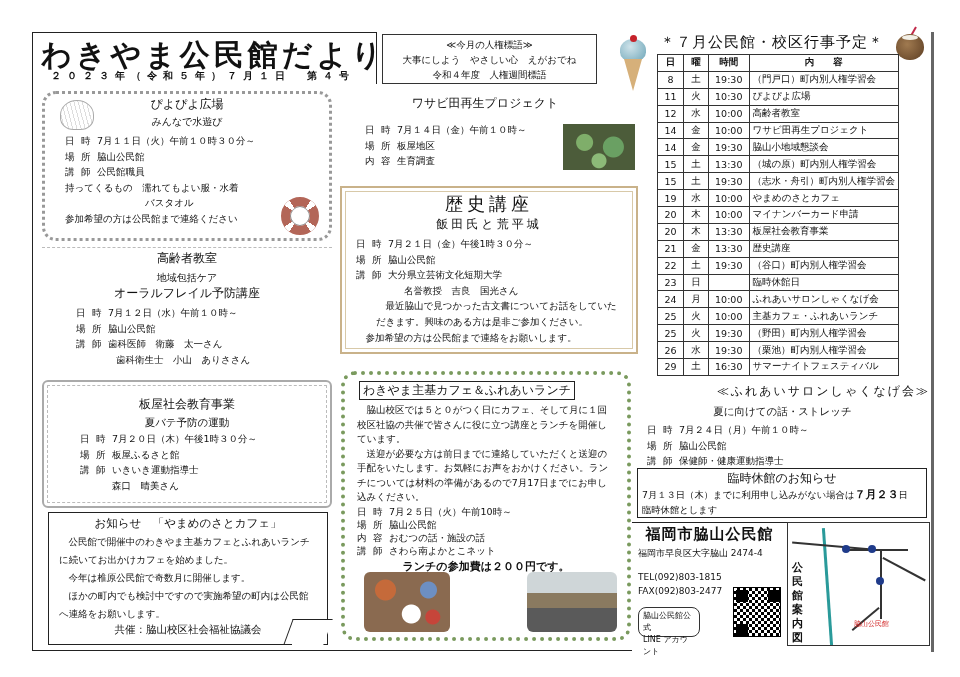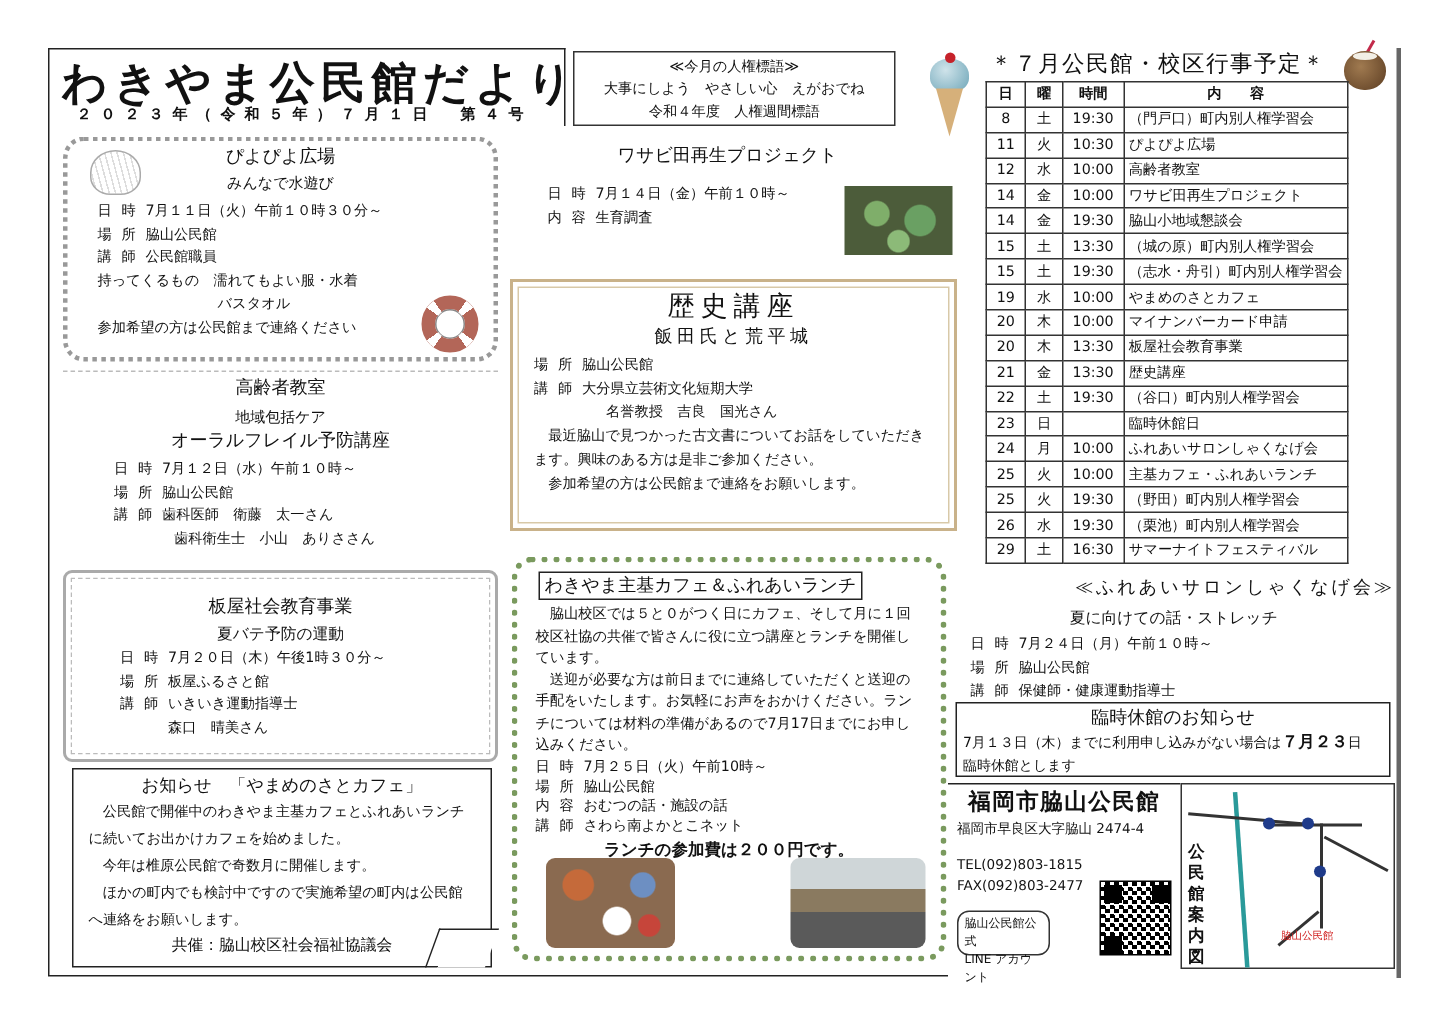--- a/index.html
+++ b/index.html
@@ -147,6 +147,7 @@
   <div class="section-title" style="margin:5px 0 10px;">ワサビ田再生プロジェクト</div>
   <div style="padding-left:25px;">
     <div class="row"><span class="lbl"><span>日</span><span>時</span></span><span>7月１４日（金）午前１０時～</span></div>
+    <div class="row"><span class="lbl"><span>場</span><span>所</span></span><span>板屋地区</span></div>
     <div class="row"><span class="lbl"><span>内</span><span>容</span></span><span>生育調査</span></div>
   </div>
 </div>

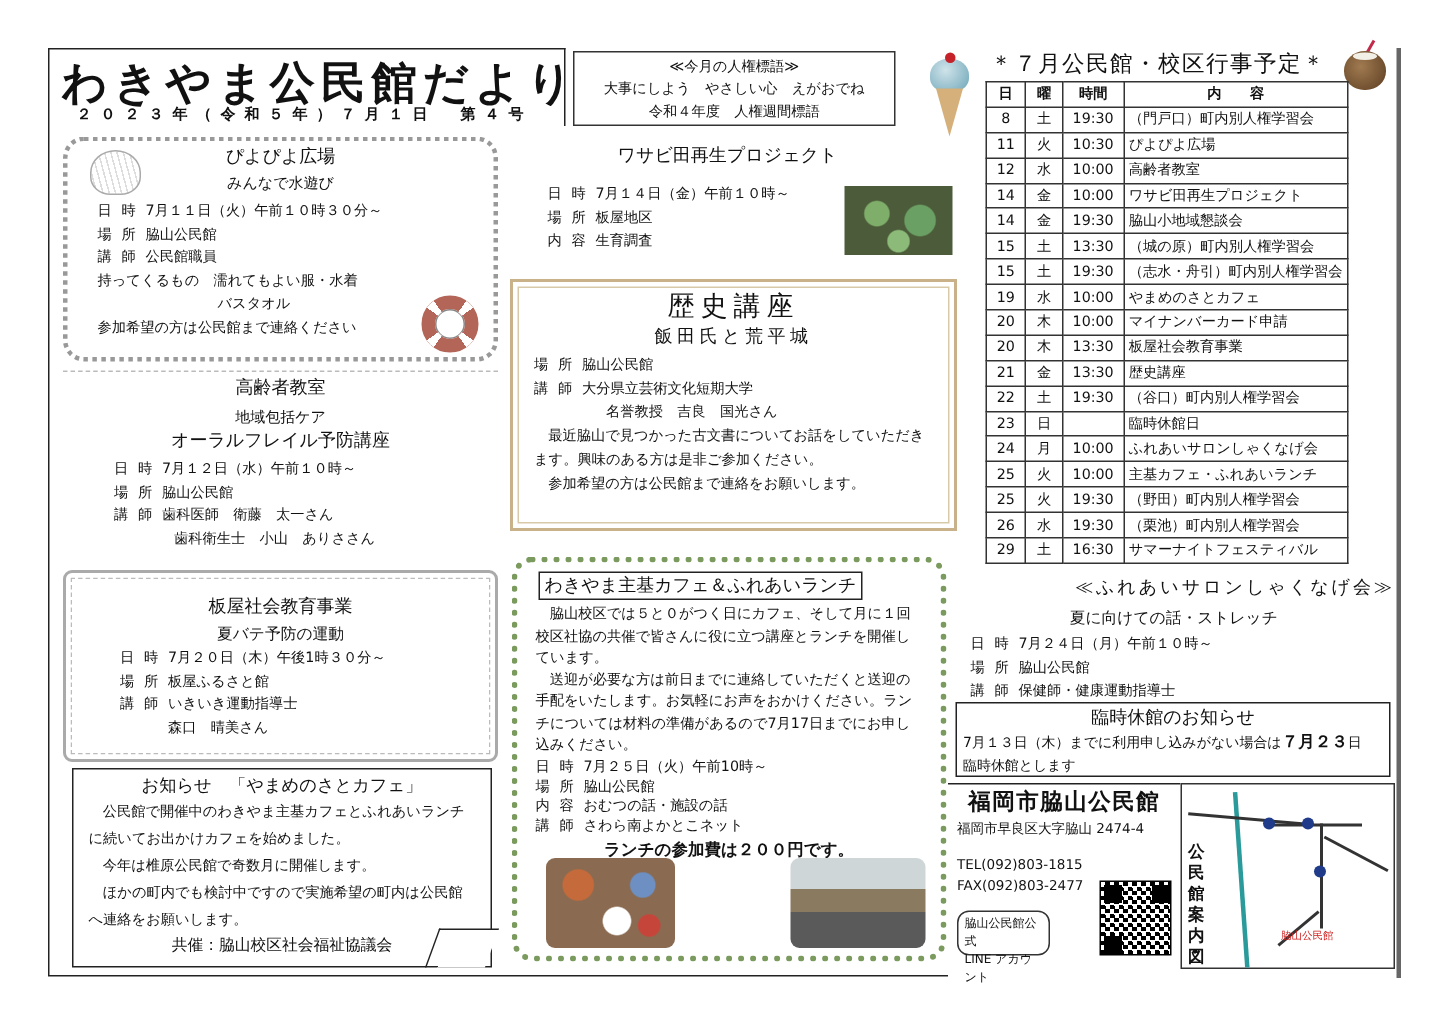--- a/index.html
+++ b/index.html
@@ -156,6 +156,7 @@
 <div class="abs rekishi">
   <div class="big">歴史講座</div>
   <div class="sub">飯田氏と荒平城</div>
+  <div class="row"><span class="lbl"><span>日</span><span>時</span></span><span>7月２１日（金）午後1時３０分～</span></div>
   <div class="row"><span class="lbl"><span>場</span><span>所</span></span><span>脇山公民館</span></div>
   <div class="row"><span class="lbl"><span>講</span><span>師</span></span><span>大分県立芸術文化短期大学</span></div>
   <div class="row" style="padding-left:48px;">名誉教授　吉良　国光さん</div>

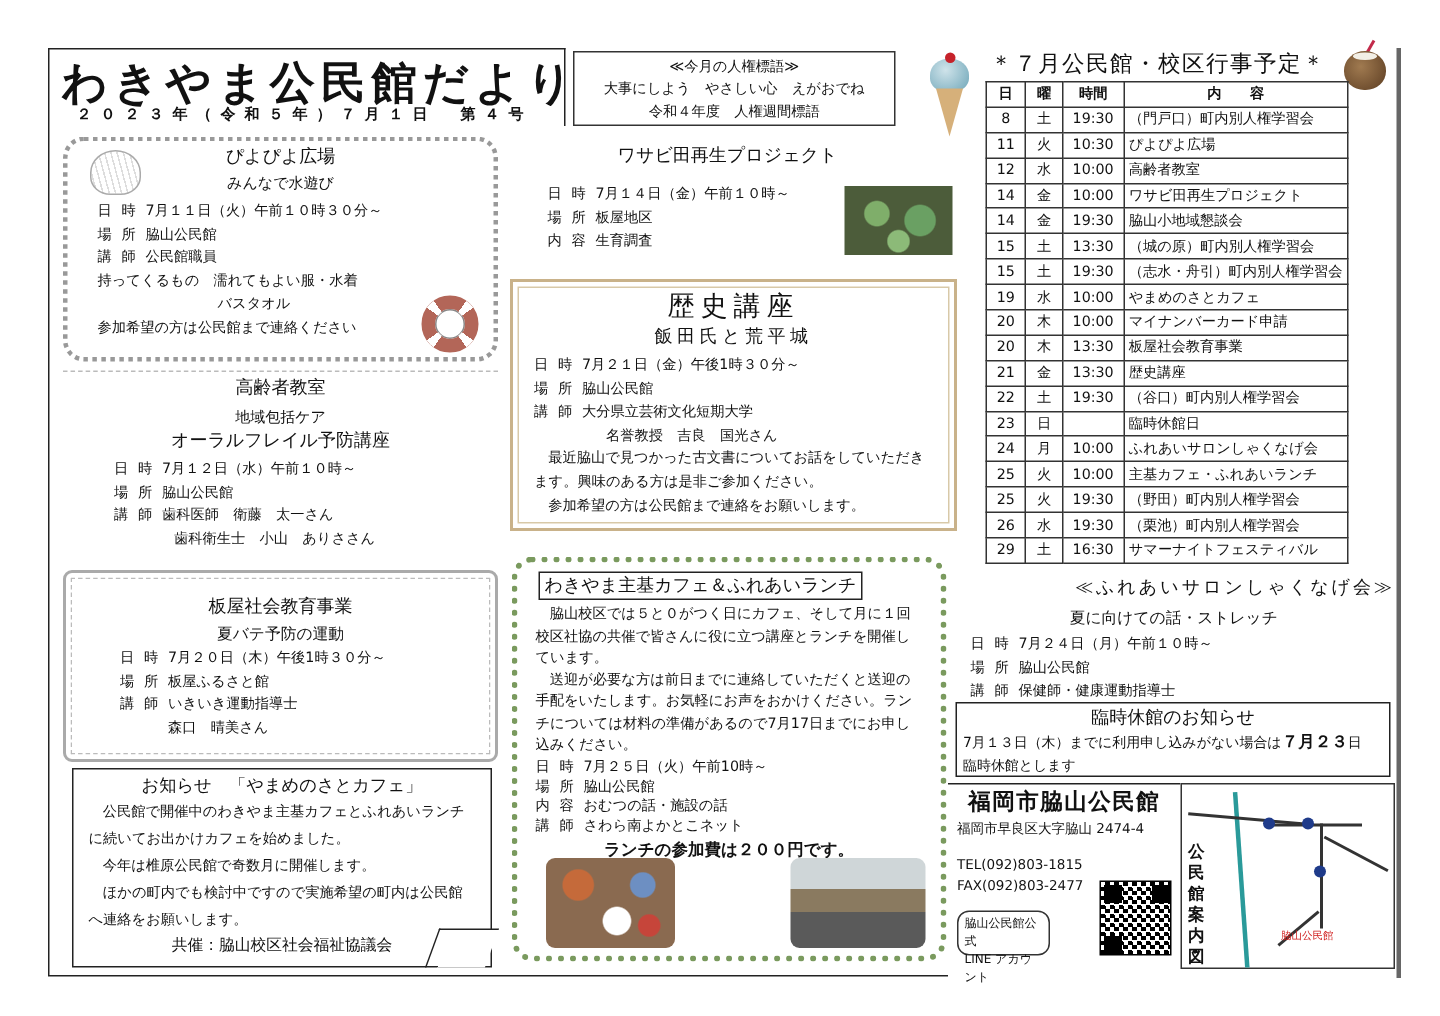--- a/index.html
+++ b/index.html
@@ -160,7 +160,7 @@
   <div class="row"><span class="lbl"><span>場</span><span>所</span></span><span>脇山公民館</span></div>
   <div class="row"><span class="lbl"><span>講</span><span>師</span></span><span>大分県立芸術文化短期大学</span></div>
   <div class="row" style="padding-left:48px;">名誉教授　吉良　国光さん</div>
-  <div class="para" style="line-height:16px;">　最近脇山で見つかった古文書についてお話をしていただきます。興味のある方は是非ご参加ください。</div>
+  <div class="para" style="line-height:16px;margin-left:20px;">　最近脇山で見つかった古文書についてお話をしていただきます。興味のある方は是非ご参加ください。</div>
   <div class="para" style="line-height:16px;">　参加希望の方は公民館まで連絡をお願いします。</div>
 </div>
 

